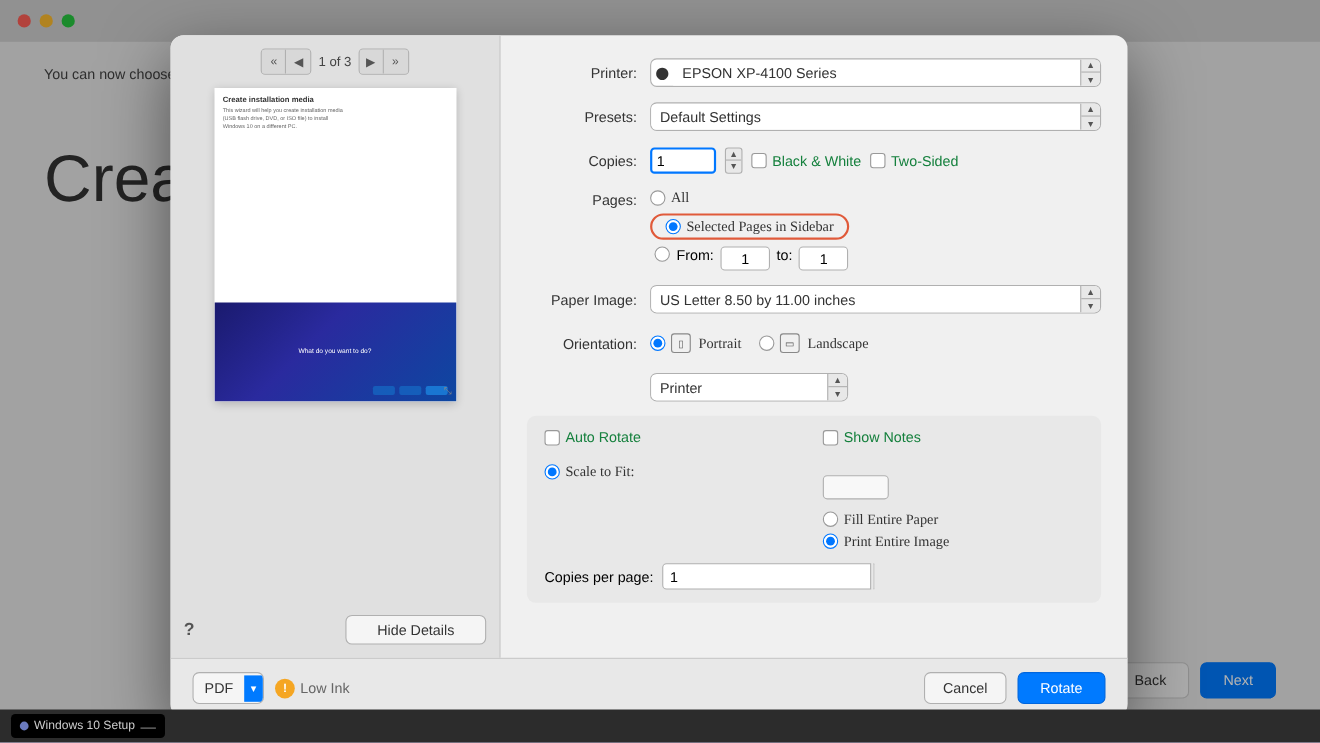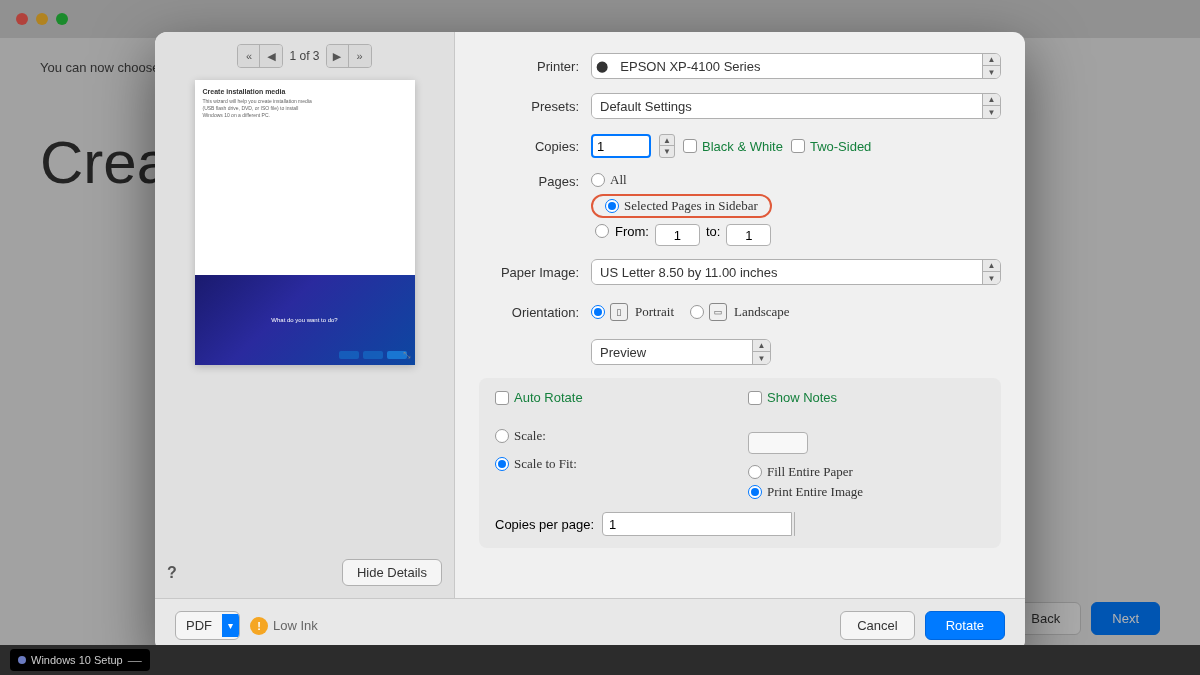--- a/index.html
+++ b/index.html
@@ -745,7 +745,7 @@
           <div class="form-label"></div>
           <div class="form-control">
             <div class="select-control" style="max-width:180px">
-              <span class="select-text">Preview</span>
+              <span class="select-text">Printer</span>
               <div class="select-arrows">
                 <div class="select-arrow">▲</div>
                 <div class="select-arrow">▼</div>

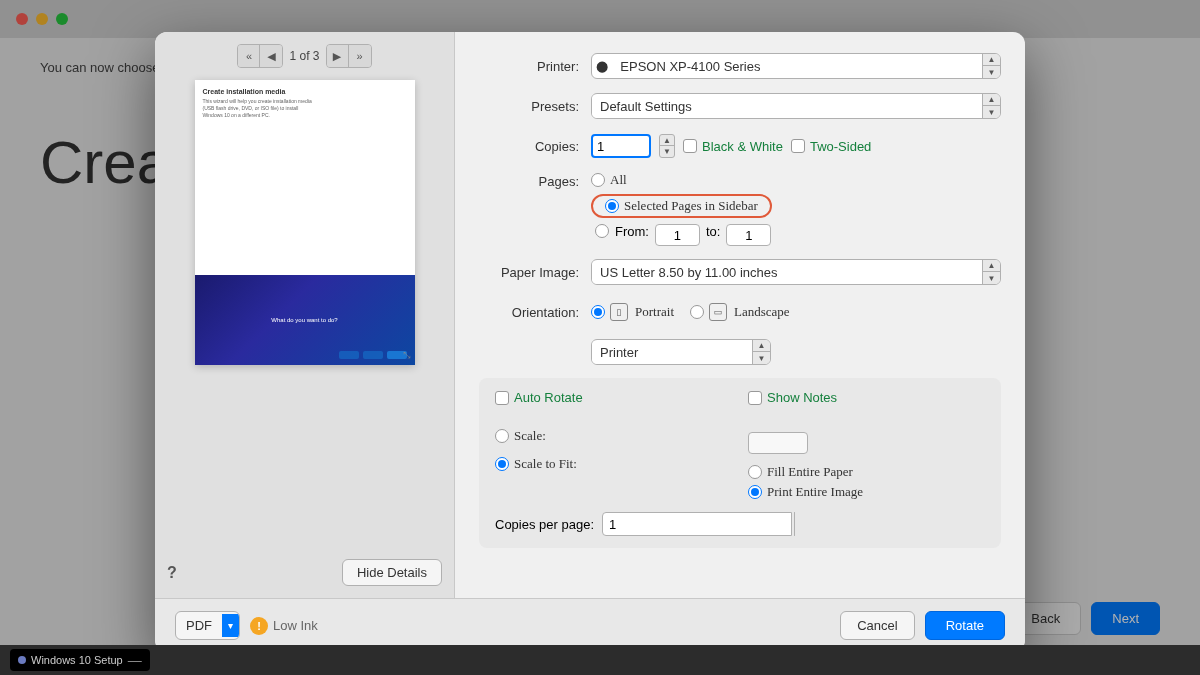--- a/index.html
+++ b/index.html
@@ -758,7 +758,7 @@
           <div class="options-grid">
 
             <div>
-              <label class="checkbox-label" style="margin-bottom:13px">
+              <label class="checkbox-label" style="margin-bottom:0">
                 <div class="checkbox"></div>
                 <span>Auto Rotate</span>
               </label>

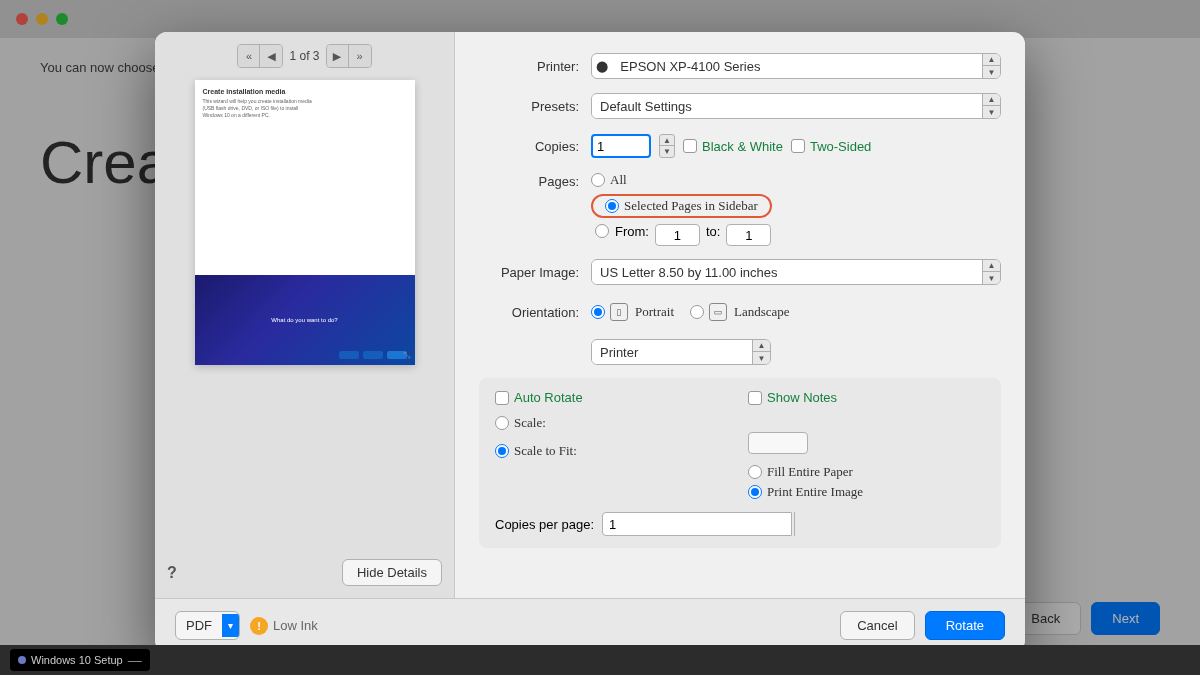--- a/index.html
+++ b/index.html
@@ -763,10 +763,6 @@
                 <span>Auto Rotate</span>
               </label>
               <div style="height:10px"></div>
-              <label class="radio-label" style="margin-bottom:6px">
-                <div class="radio"></div>
-                <span>Scale:</span>
-              </label>
               <div style="height:6px"></div>
               <label class="radio-label">
                 <div class="radio radio-selected">

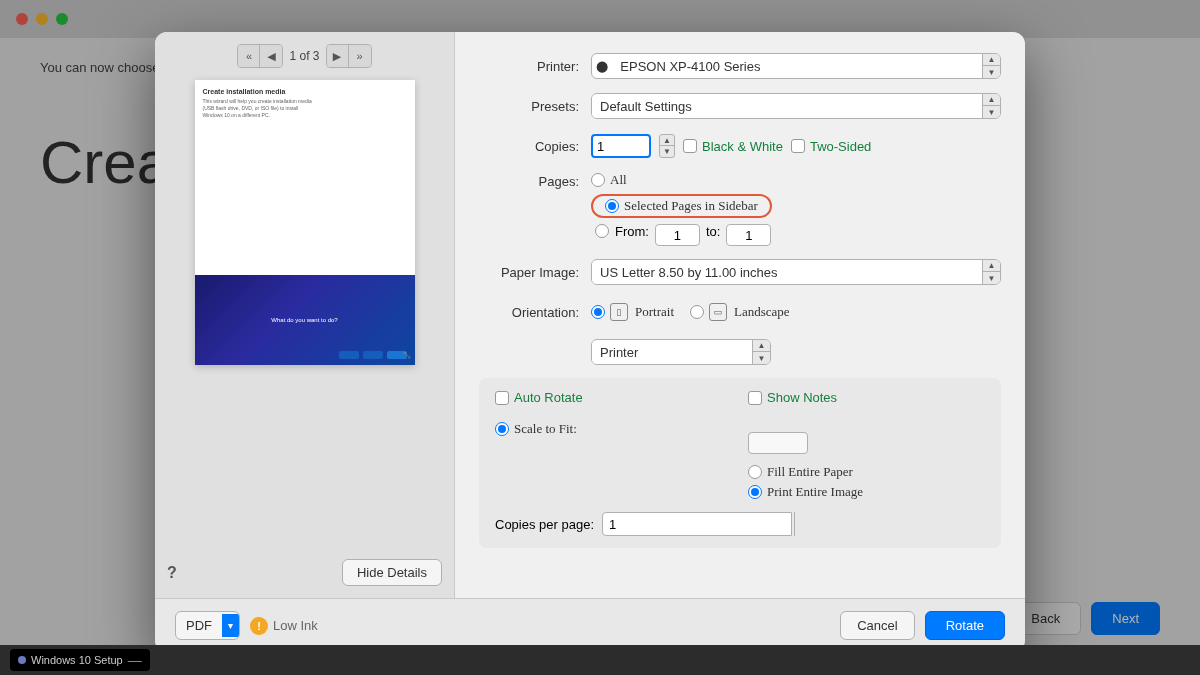--- a/index.html
+++ b/index.html
@@ -631,7 +631,7 @@
 
         <div style="margin-top:auto;padding-top:16px;display:flex;justify-content:space-between;width:100%">
           <button style="background:none;border:none;cursor:pointer;font-size:16px;color:#555;font-weight:bold;">?</button>
-          <button style="padding:5px 14px;border:1px solid #b0b0b0;border-radius:6px;background:#f5f5f5;font-size:13px;cursor:pointer;color:#333;">Hide Details</button>
+          <button style="padding:5px 28px;border:1px solid #b0b0b0;border-radius:6px;background:#f5f5f5;font-size:13px;cursor:pointer;color:#333;">Hide Details</button>
         </div>
       </div>
 

